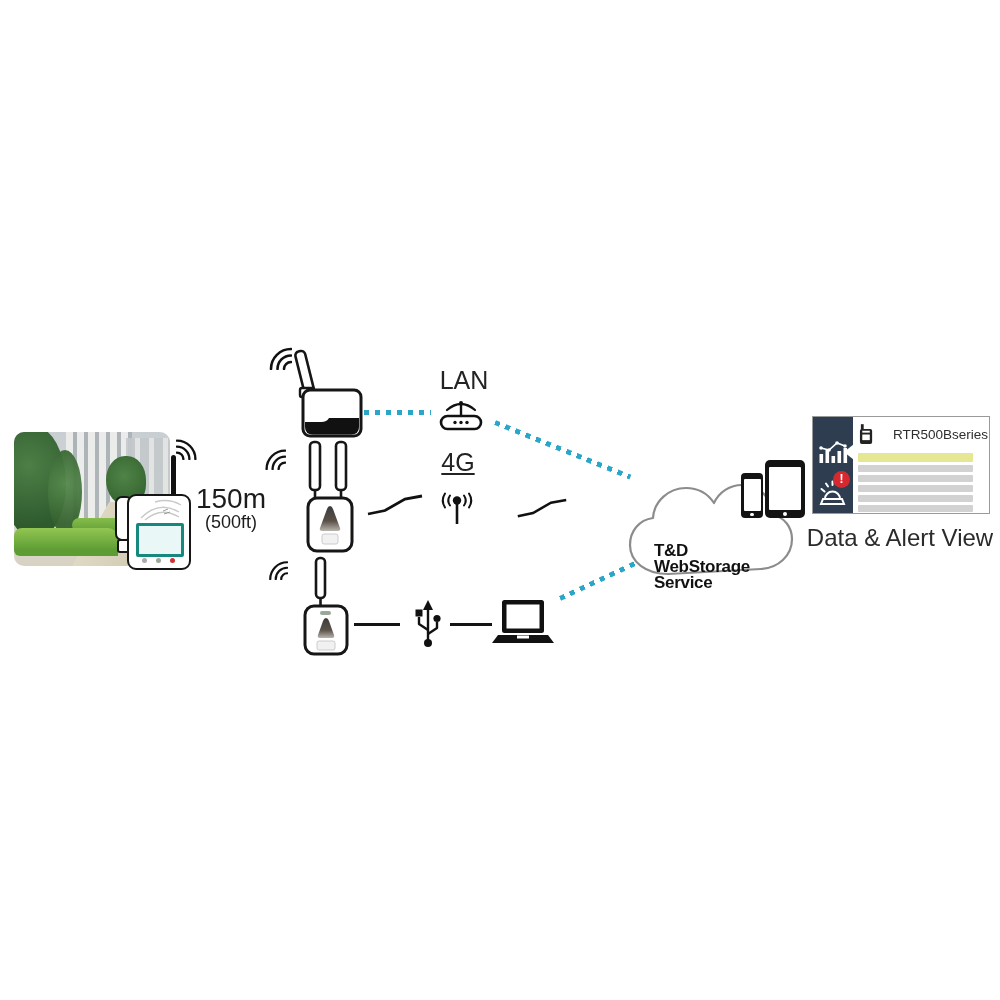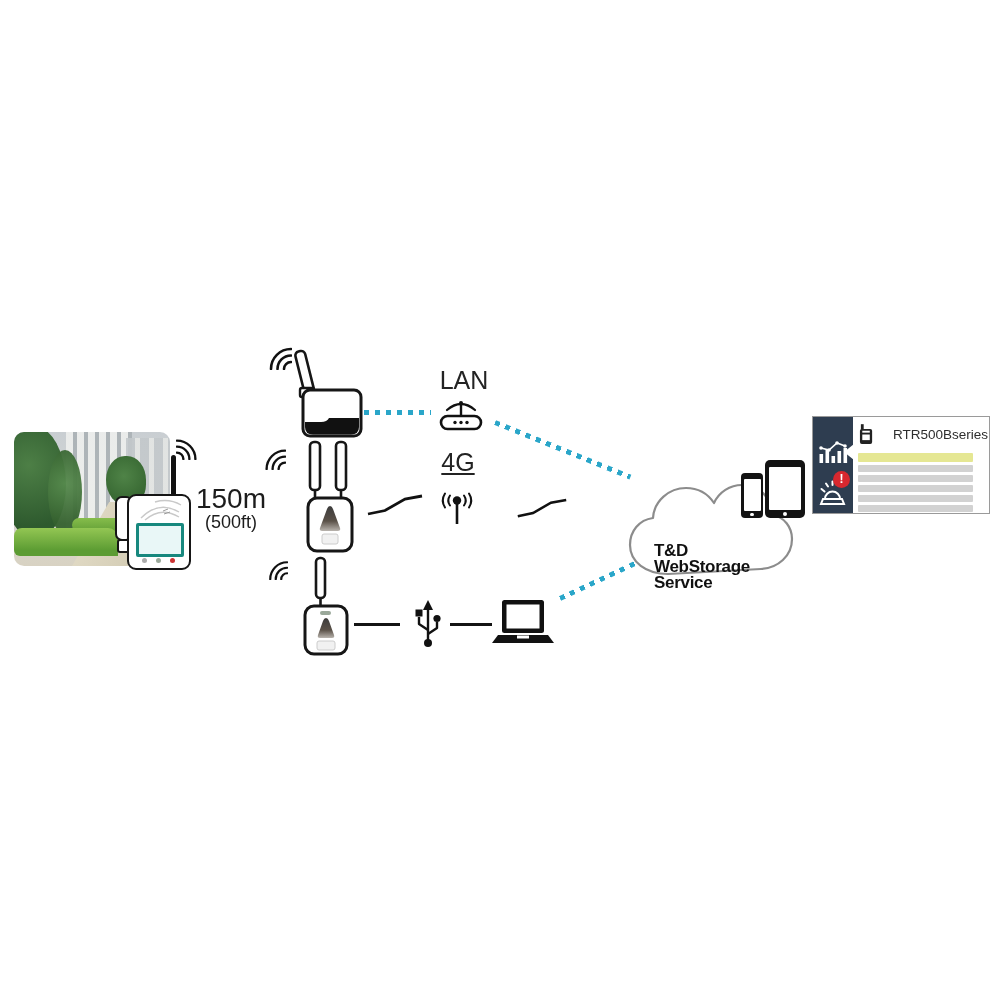--- a/index.html
+++ b/index.html
@@ -309,6 +309,7 @@
         <div class="row-bar" style="background: rgb(210, 210, 210);"></div>
       </div>
   </div>
+  <div class="abs caption">Data &amp; Alert View</div>
 
 </div>
 

